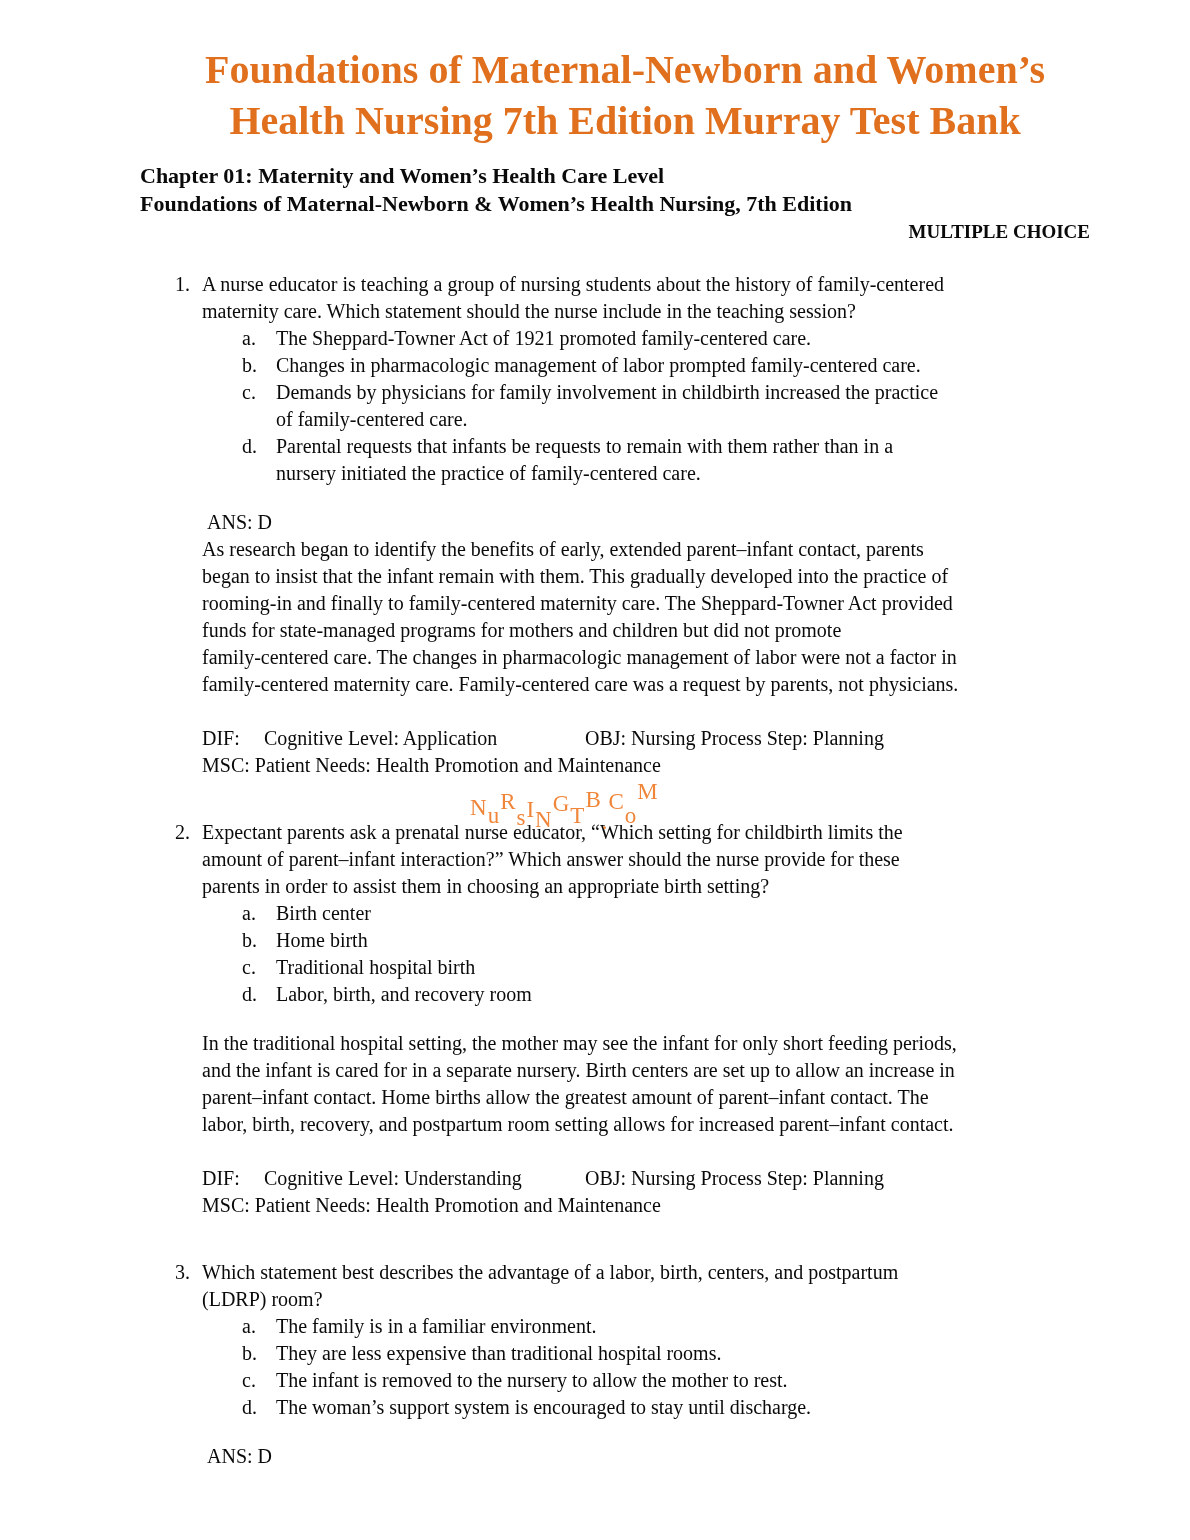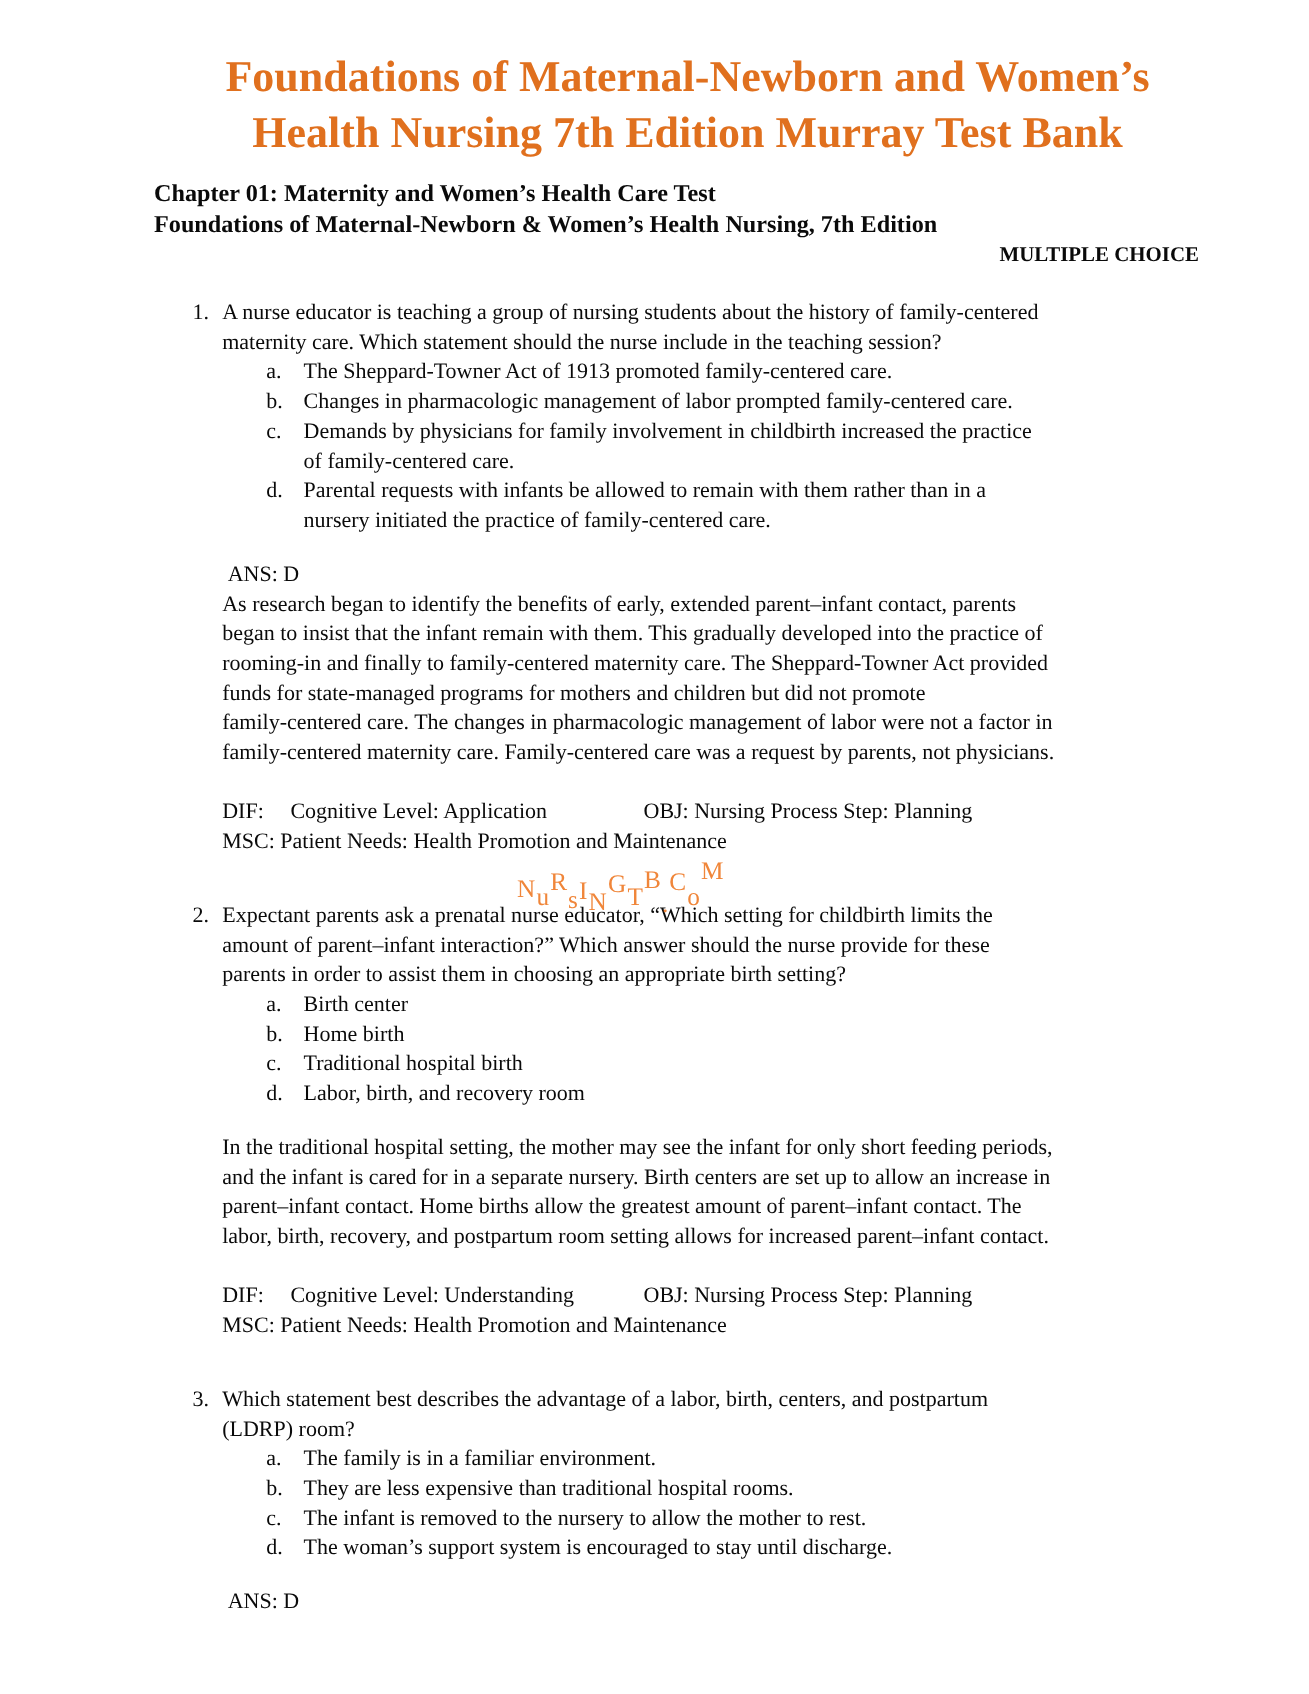--- a/index.html
+++ b/index.html
@@ -85,7 +85,7 @@
   <h1 class="doc-title" style="color: rgb(224, 112, 30);">Foundations of Maternal-Newborn and Women’s
 Health Nursing 7th Edition Murray Test Bank</h1>
 
-  <p class="chapter-heading">Chapter 01: Maternity and Women’s Health Care Test</p>
+  <p class="chapter-heading">Chapter 01: Maternity and Women’s Health Care Level</p>
   <p class="book-heading">Foundations of Maternal-Newborn &amp; Women’s Health Nursing, 7th Edition</p>
   <p class="section-heading">MULTIPLE CHOICE</p>
 

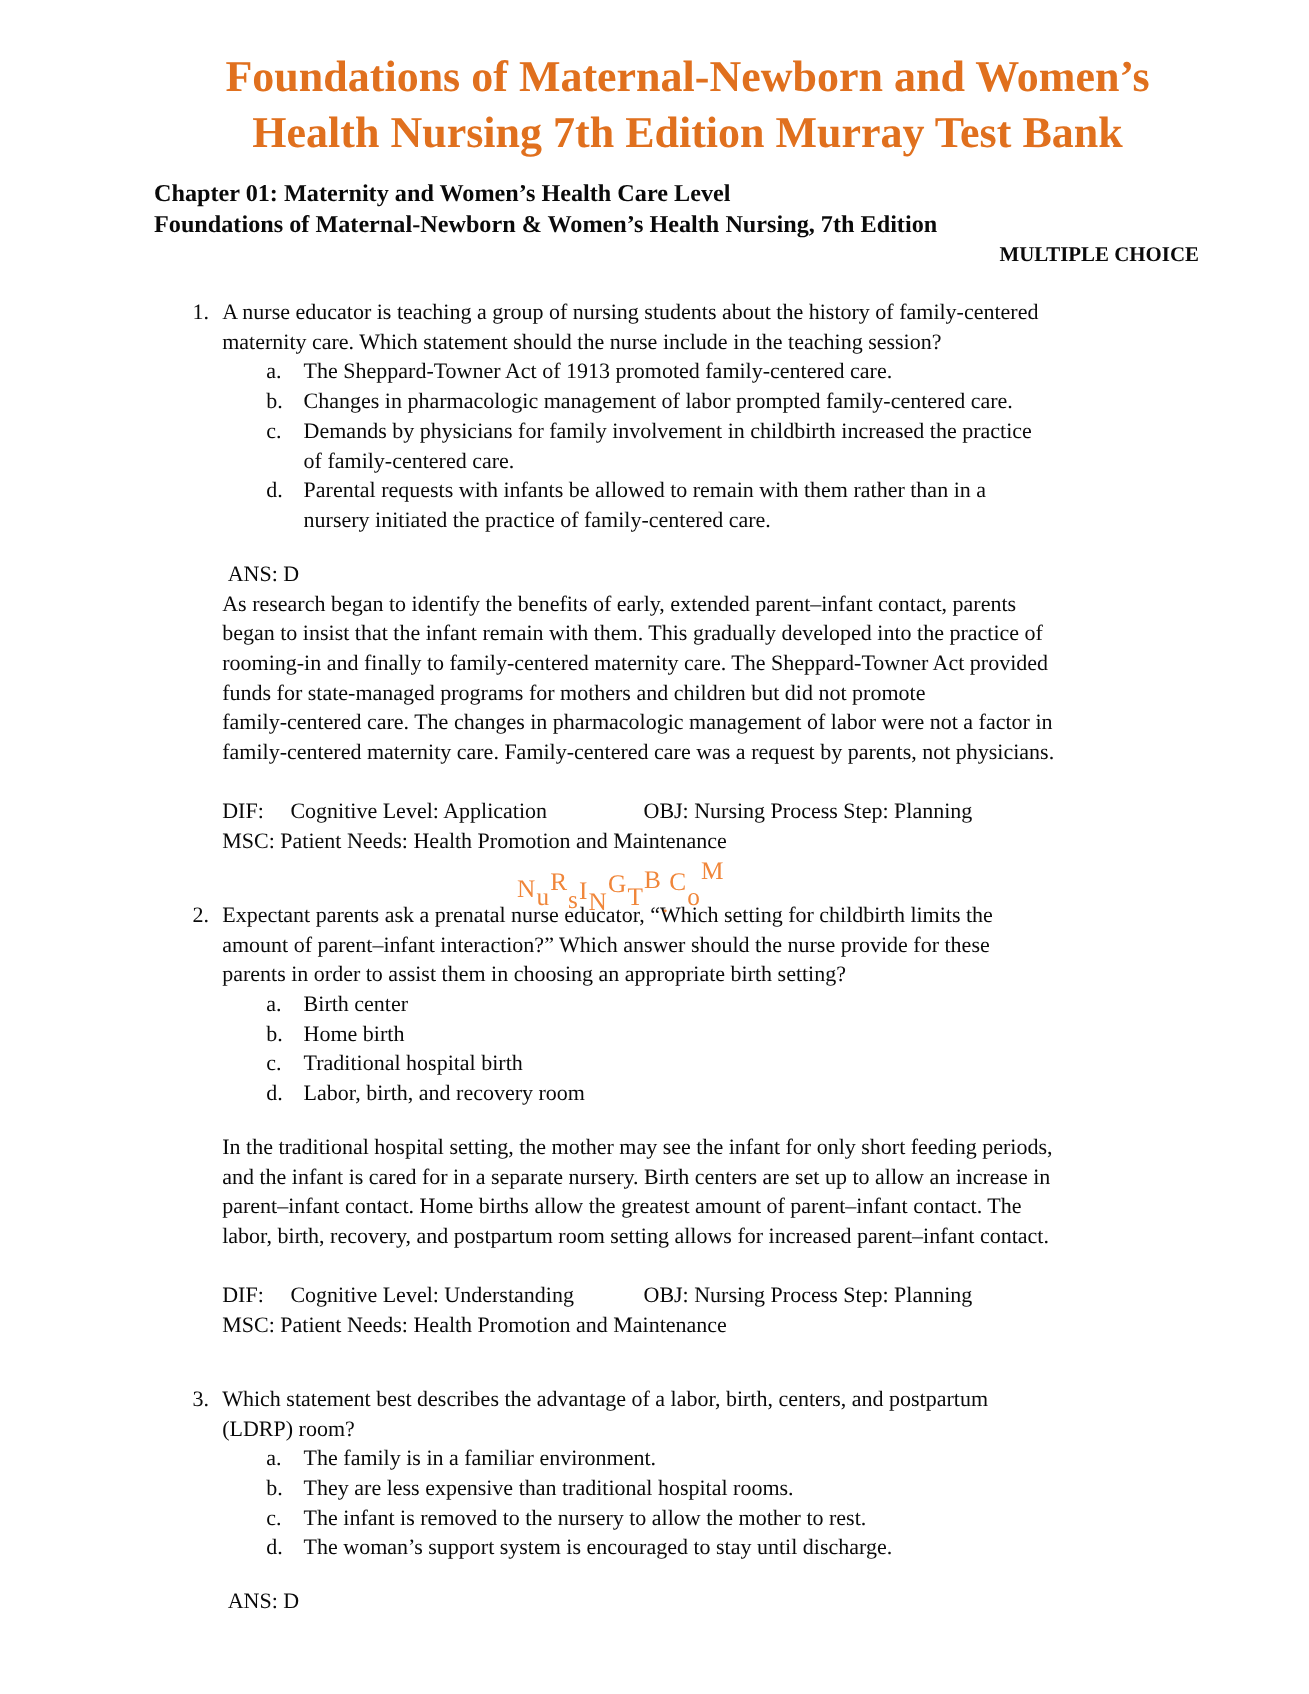--- a/index.html
+++ b/index.html
@@ -100,7 +100,7 @@
           <div class="options">
             <div class="opt">
               <span class="opt-letter">a.</span>
-              <span class="opt-text">The Sheppard-Towner Act of 1913 promoted family-centered care.</span>
+              <span class="opt-text">The Sheppard-Towner Act of 1921 promoted family-centered care.</span>
             </div>
             <div class="opt">
               <span class="opt-letter">b.</span>

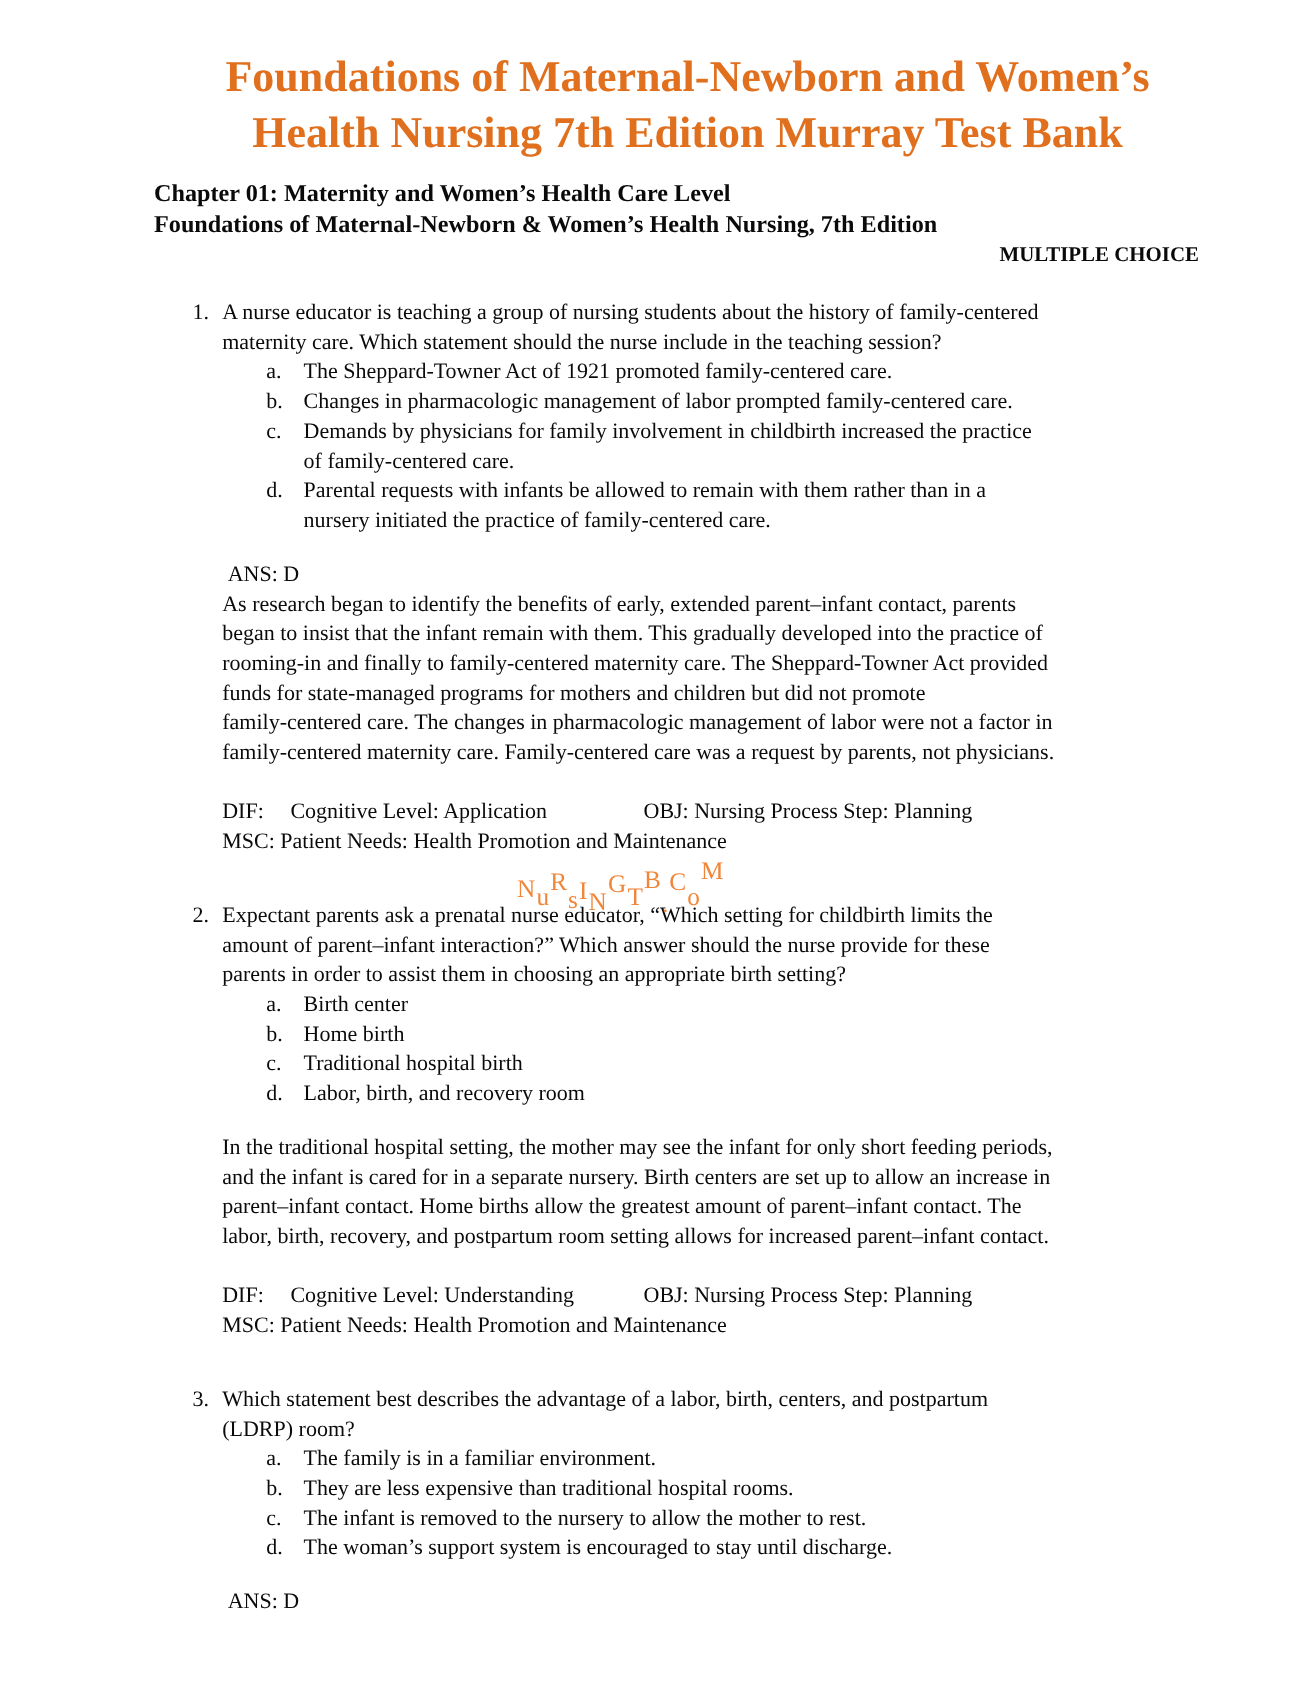--- a/index.html
+++ b/index.html
@@ -113,7 +113,7 @@
             </div>
             <div class="opt">
               <span class="opt-letter">d.</span>
-              <span class="opt-text">Parental requests with infants be allowed to remain with them rather than in a
+              <span class="opt-text">Parental requests that infants be requests to remain with them rather than in a
 nursery initiated the practice of family-centered care.</span>
             </div>
           </div>

